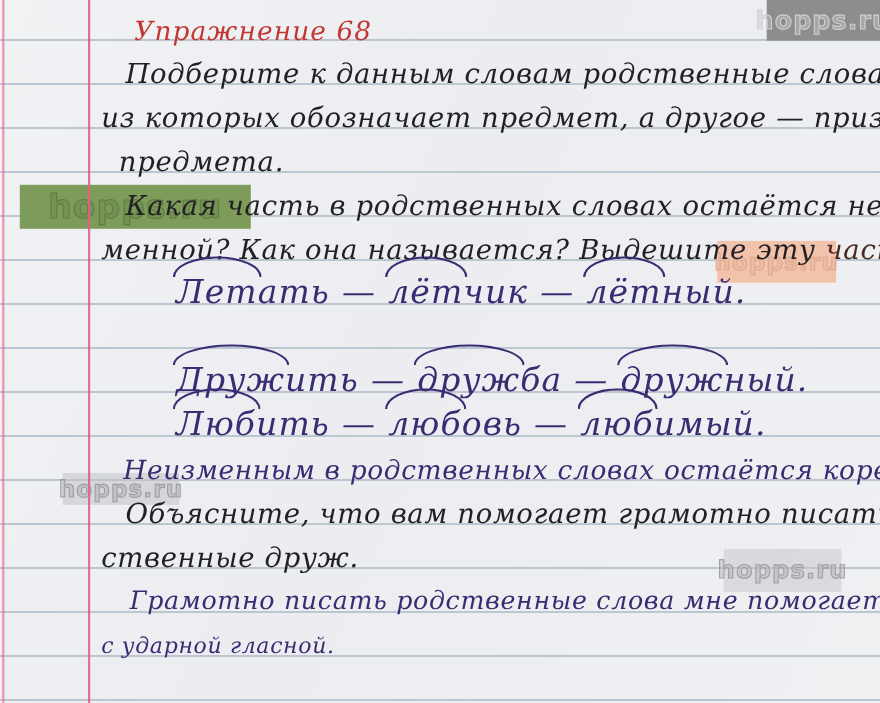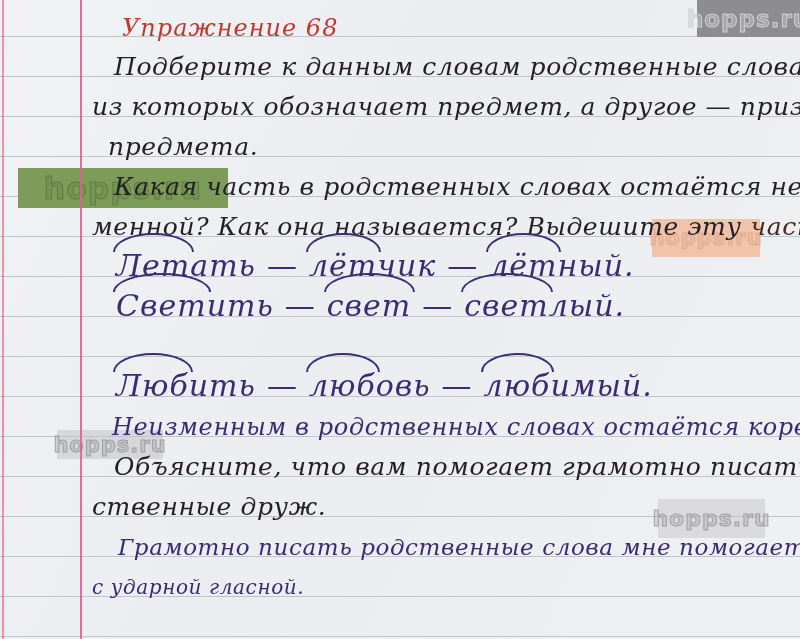--- a/index.html
+++ b/index.html
@@ -72,6 +72,7 @@
   .words {
     font-size: 30px; line-height: 36px; letter-spacing: 1px;
     color: #3a2b72;
+    margin-left: 44px;
   }
   .root { position: relative; display: inline-block; }
   .root::before {

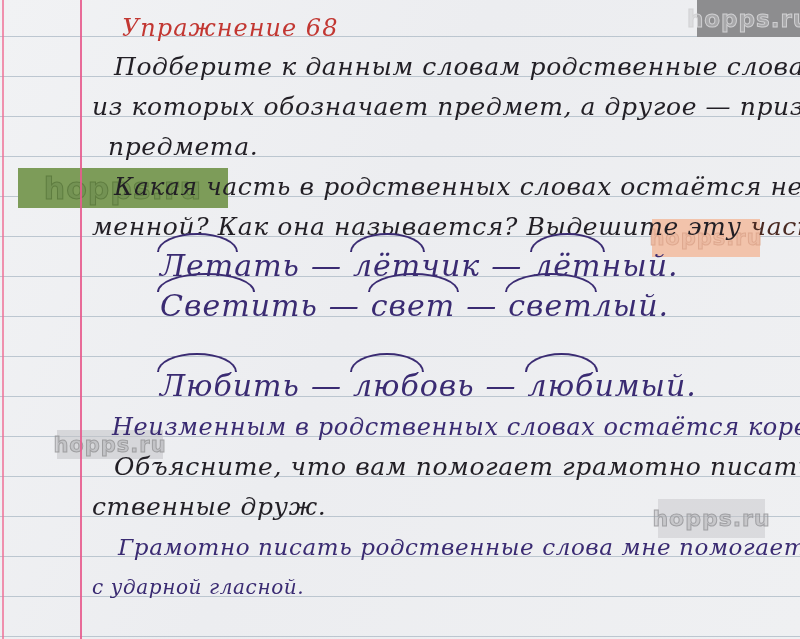--- a/index.html
+++ b/index.html
@@ -125,9 +125,6 @@
     <span class="root">Лет</span><span>ать</span><span class="sep">—</span><span class="root">лёт</span><span>чик</span><span class="sep">—</span><span class="root">лёт</span><span>ный.</span>
   </div>
 
-  <div class="row words" style="left:116px; top:288px">
-    <span class="root">Свет</span><span>ить</span><span class="sep">—</span><span class="root">свет</span><span></span><span class="sep">—</span><span class="root">свет</span><span>лый.</span>
-  </div>
 
 
   <div class="row words" style="left:116px; top:368px">

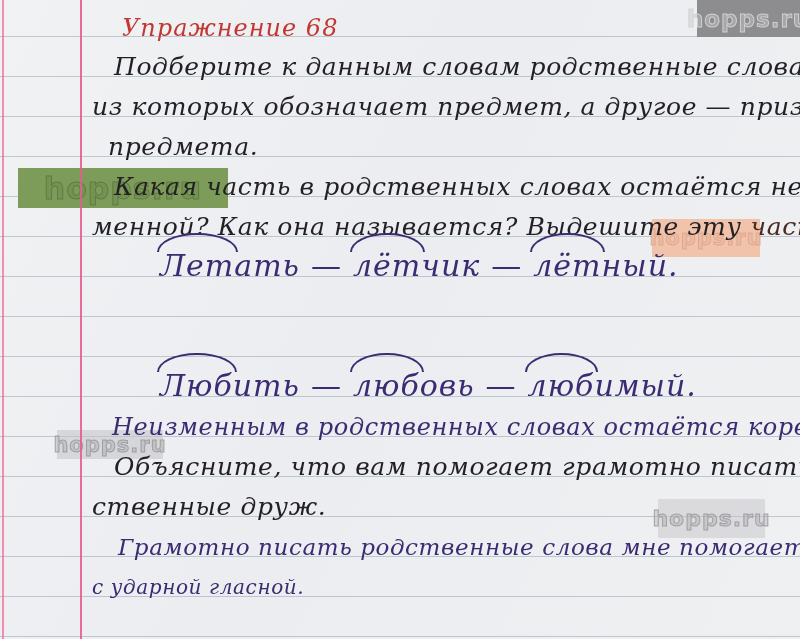--- a/index.html
+++ b/index.html
@@ -126,6 +126,9 @@
   </div>
 
 
+  <div class="row words" style="left:116px; top:328px">
+    <span class="root">Друж</span><span>ить</span><span class="sep">—</span><span class="root">друж</span><span>ба</span><span class="sep">—</span><span class="root">друж</span><span>ный.</span>
+  </div>
 
   <div class="row words" style="left:116px; top:368px">
     <span class="root">Люб</span><span>ить</span><span class="sep">—</span><span class="root">люб</span><span>овь</span><span class="sep">—</span><span class="root">люб</span><span>имый.</span>

